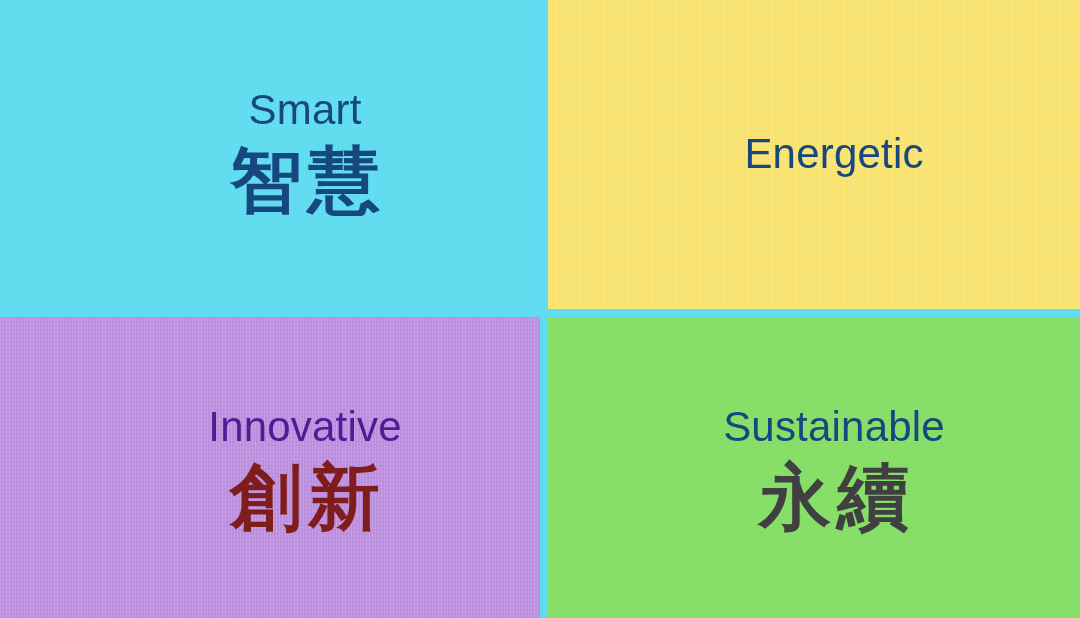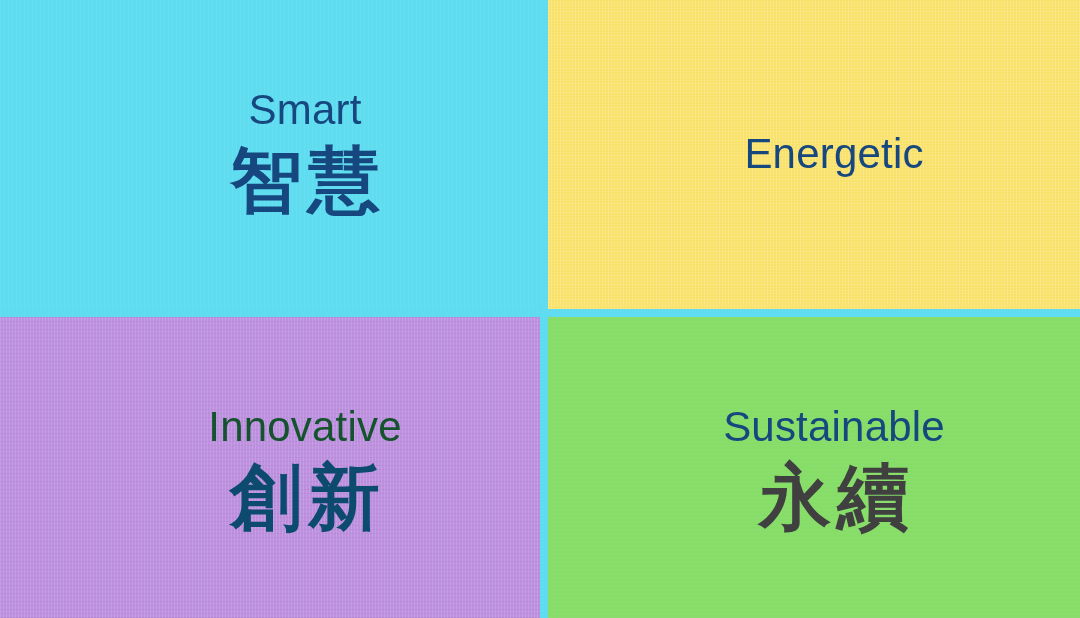--- a/index.html
+++ b/index.html
@@ -132,7 +132,7 @@
   <section class="quadrant col-left panel-innovative" style="background-color: rgb(190, 144, 224);">
     <div class="texture"></div>
     <div class="label-stack">
-      <div class="label-en" style="color: #14532d;">Innovative</div>
+      <div class="label-en" style="color: #4c1d95;">Innovative</div>
       <div class="label-cjk" style="color: #0c4a6e;">創新</div>
     </div>
   </section>

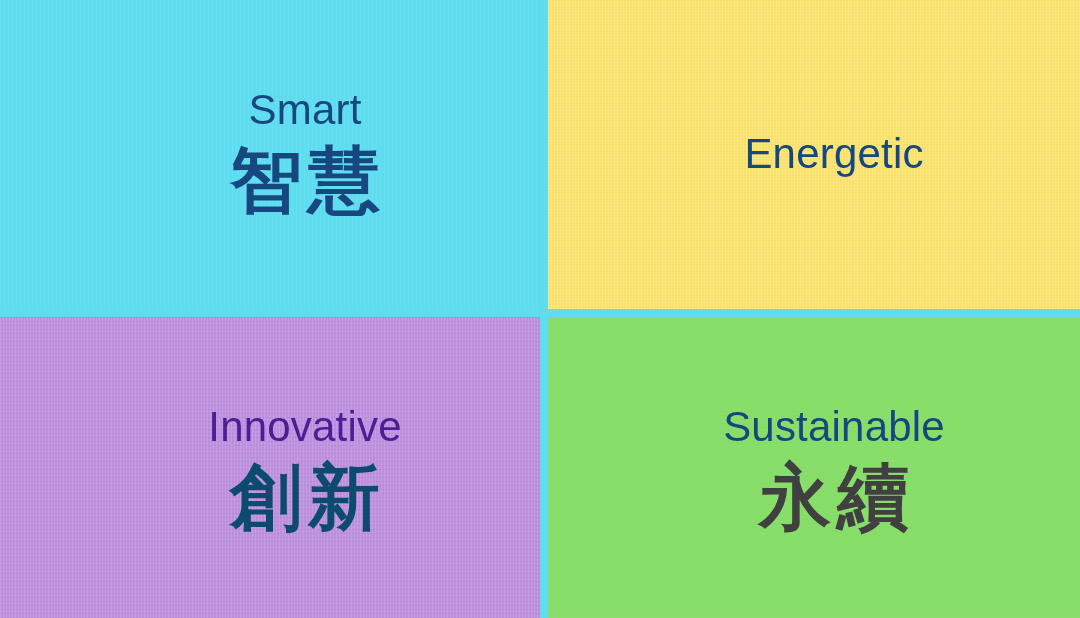--- a/index.html
+++ b/index.html
@@ -133,7 +133,7 @@
     <div class="texture"></div>
     <div class="label-stack">
       <div class="label-en" style="color: #4c1d95;">Innovative</div>
-      <div class="label-cjk" style="color: #0c4a6e;">創新</div>
+      <div class="label-cjk" style="color: #7f1d1d;">創新</div>
     </div>
   </section>
 

